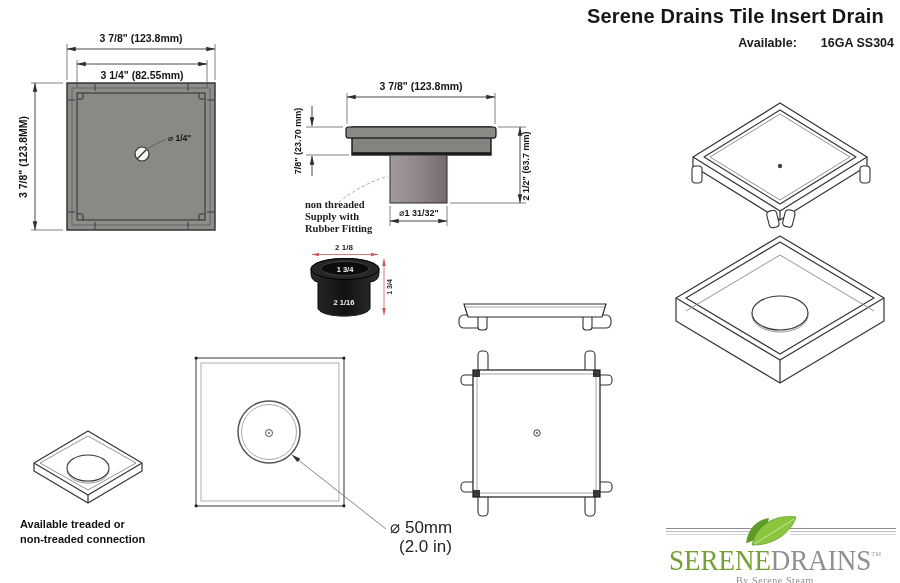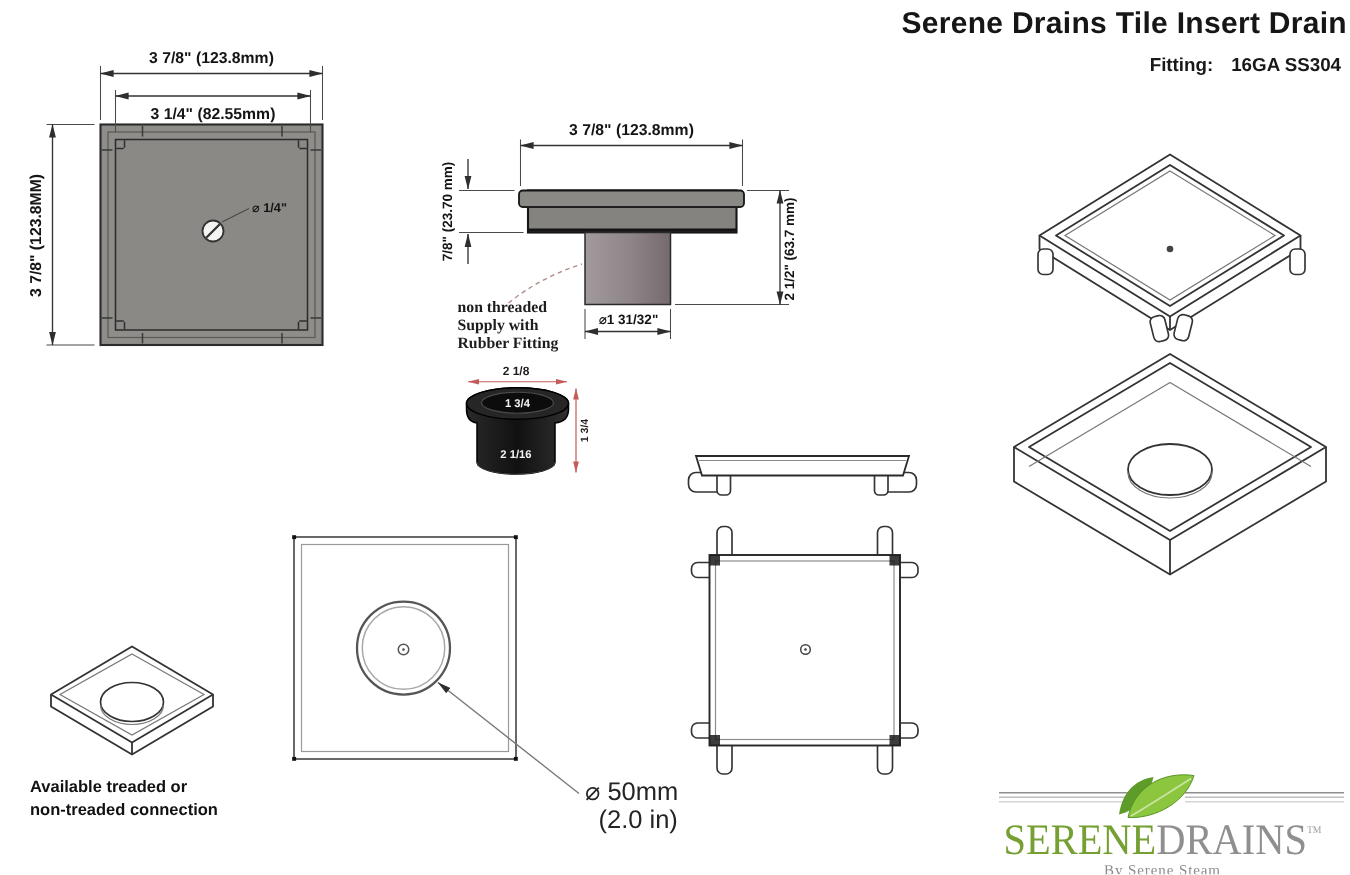--- a/index.html
+++ b/index.html
@@ -6,7 +6,7 @@
   #stage{position:relative;width:900px;height:583px;background:#fff;overflow:hidden;
          font-family:"Liberation Sans","DejaVu Sans",sans-serif;}
   
-  .title{position:absolute;top:5px;right:2px;font-size:20px;font-weight:bold;color:#161616;
+  .title{position:absolute;top:5px;right:16px;font-size:20px;font-weight:bold;color:#161616;
          letter-spacing:.2px;white-space:nowrap;}
   .material{position:absolute;top:36px;right:6px;font-size:12.5px;font-weight:bold;color:#191919;white-space:nowrap;}
   .material span{margin-left:12px;}

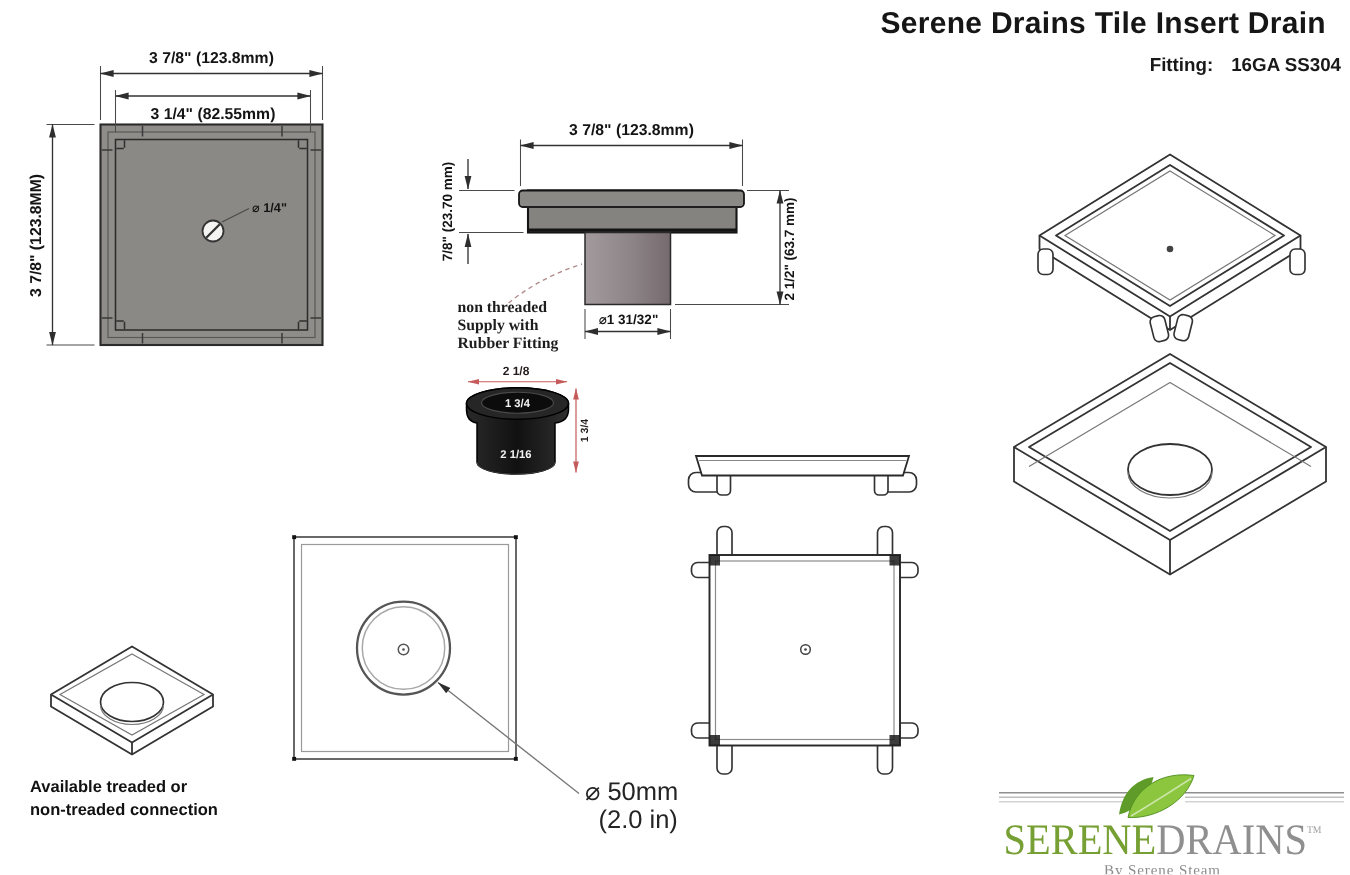--- a/index.html
+++ b/index.html
@@ -53,7 +53,7 @@
 
   <div class="title">Serene Drains Tile Insert Drain</div>
   <div class="material">
-    <b>Fitting:</b><span>16GA SS304</span>
+    <b>Available:</b><span>16GA SS304</span>
   </div>
 
   <svg width="900" height="583" viewBox="0 0 900 583" style="position:absolute;left:0;top:0;">

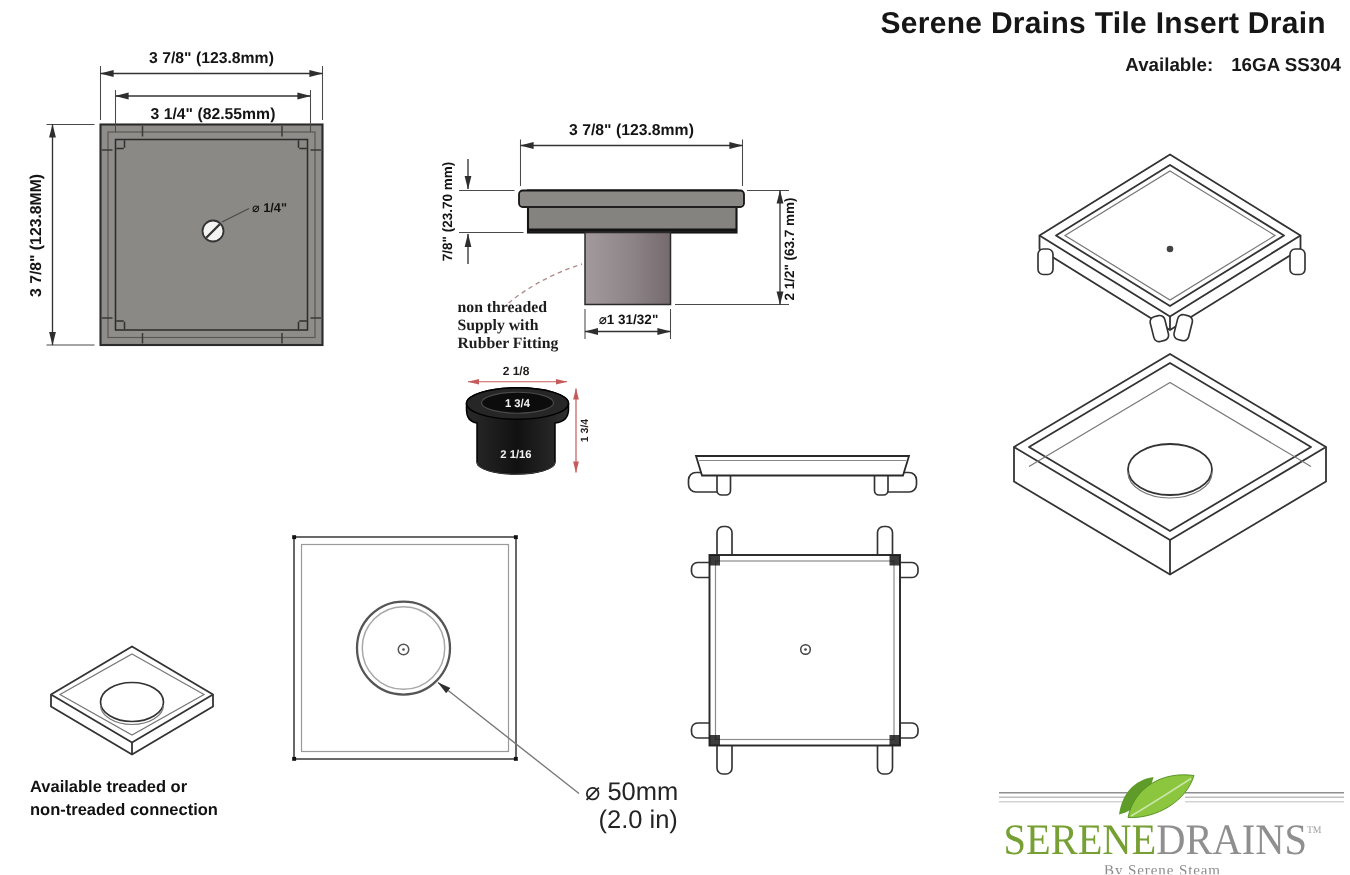--- a/index.html
+++ b/index.html
@@ -9,7 +9,7 @@
   .title{position:absolute;top:5px;right:16px;font-size:20px;font-weight:bold;color:#161616;
          letter-spacing:.2px;white-space:nowrap;}
   .material{position:absolute;top:36px;right:6px;font-size:12.5px;font-weight:bold;color:#191919;white-space:nowrap;}
-  .material span{margin-left:12px;}
+  .material span{margin-left:24px;}
   
   svg text{font-family:"Liberation Sans","DejaVu Sans",sans-serif;}
   .dimtext{font-size:10.5px;font-weight:bold;fill:#141414;}

